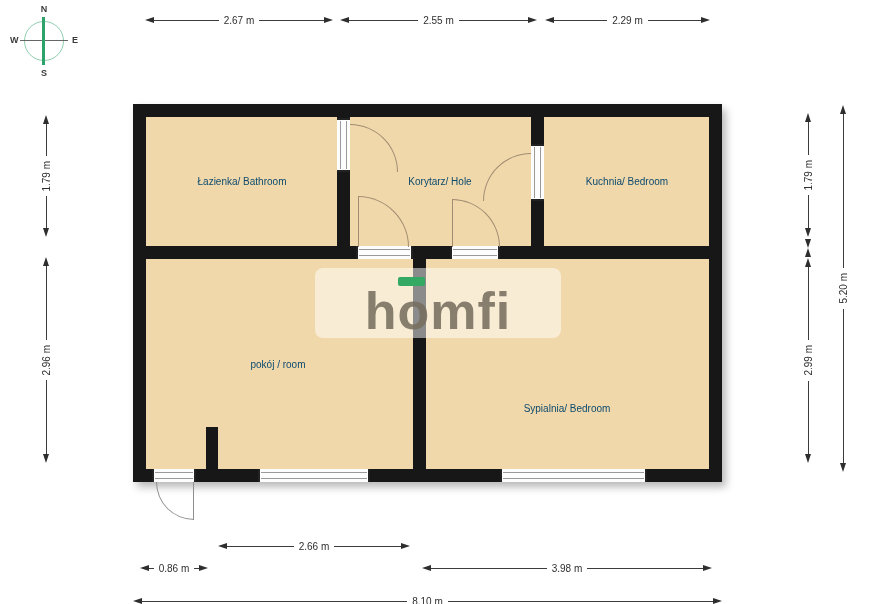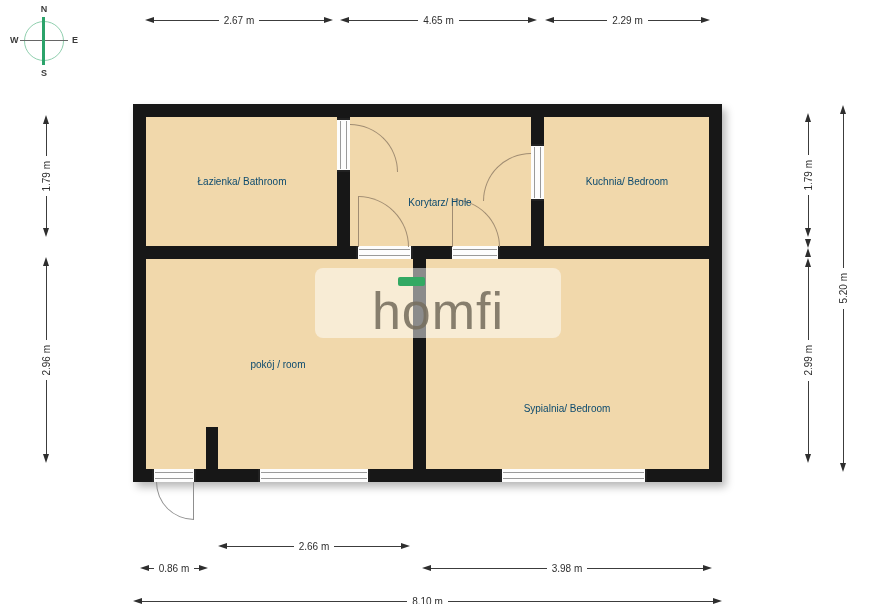--- a/index.html
+++ b/index.html
@@ -132,7 +132,7 @@
   <div class="dim-h dim-top-2">
     <span class="ah-l"></span>
       <span class="dl"></span>
-    <span class="dim-label">4.65 m</span>
+    <span class="dim-label">2.55 m</span>
     <span class="dl"></span>
       <span class="ah-r"></span>
   </div>

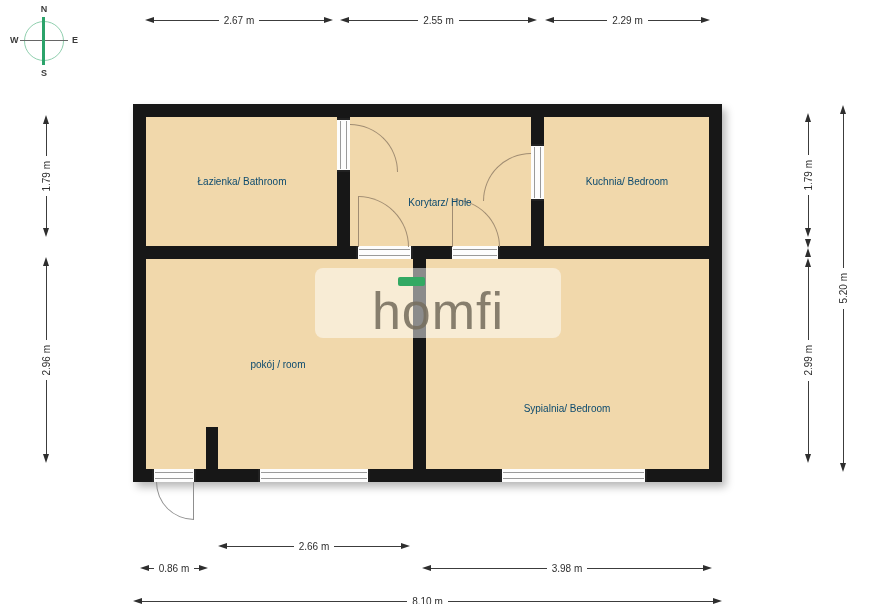--- a/index.html
+++ b/index.html
@@ -93,7 +93,7 @@
   .room-label { position:absolute; transform:translate(-50%,-50%);
     font-size:10px; color:#0c4a6e; white-space:nowrap; z-index:3; }
   .rl-bathroom { left:242px; top:181px; }
-  .rl-hall     { left:440px; top:181px;margin-top:21px; }
+  .rl-hall     { left:440px; top:181px; }
   .rl-kitchen  { left:627px; top:181px; }
   .rl-room     { left:278px; top:364px; }
   .rl-bedroom  { left:567px; top:364px;margin-top:44px; }

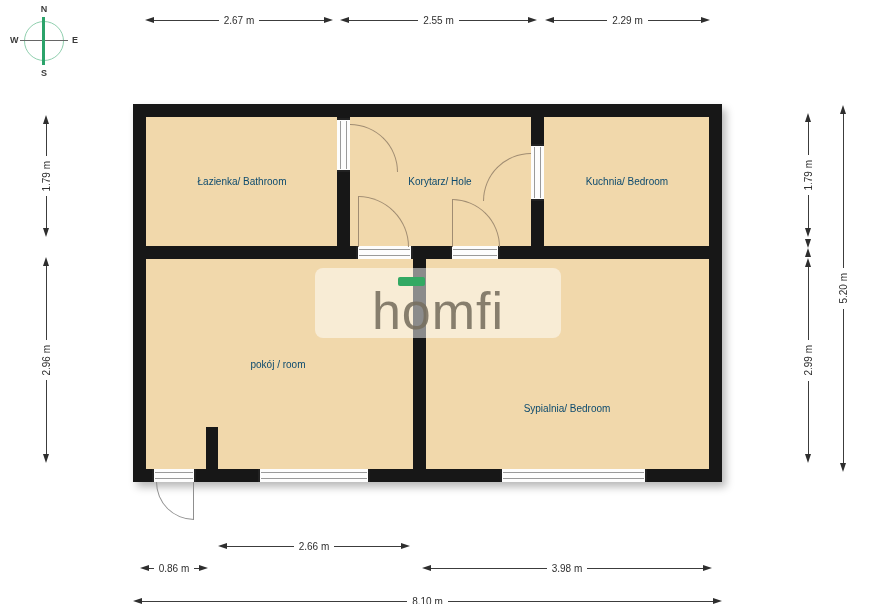--- a/index.html
+++ b/index.html
@@ -102,7 +102,7 @@
   .logo-band { position:absolute; left:315px; top:268px; width:246px; height:70px;
     background:rgba(255,255,255,0.5); border-radius:8px; z-index:4;
     display:flex; align-items:center; justify-content:center; }
-  .logo-text { font-size:52px; font-weight:normal; letter-spacing:1px;
+  .logo-text { font-size:52px; font-weight:bold; letter-spacing:1px;
     color:rgba(118,110,94,0.88); line-height:1; margin-top:15px; }
   .logo-bar { position:absolute; left:83px; top:9px; width:27px; height:9px;
     background:#33a963; border-radius:2px; }

